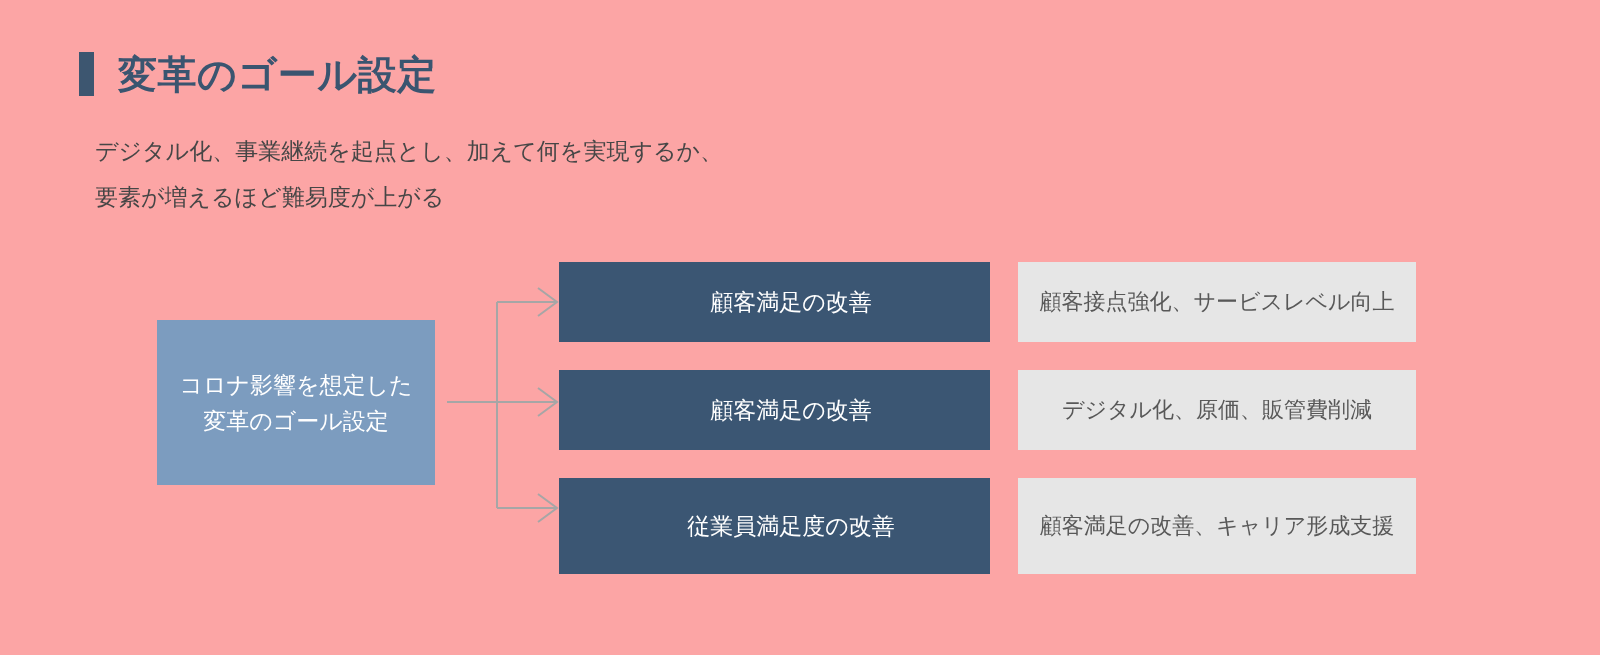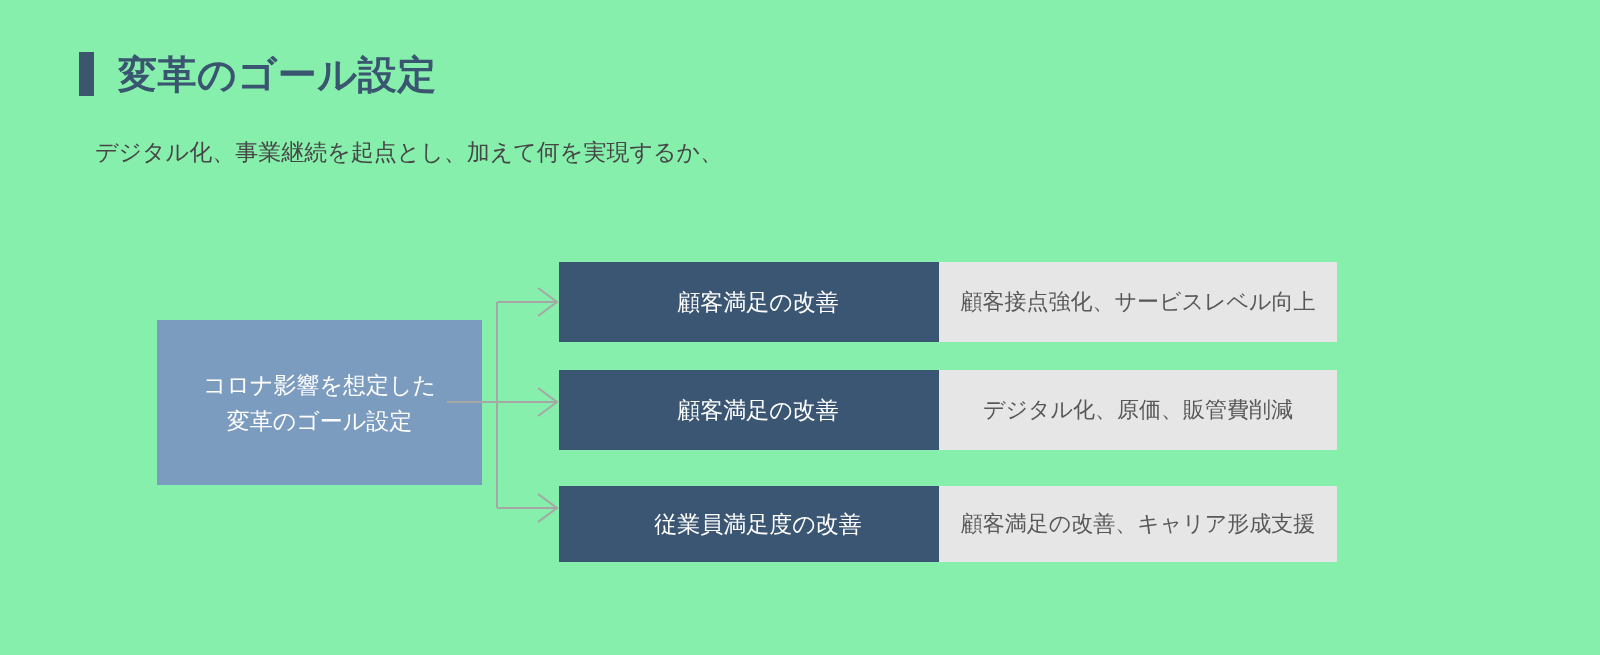--- a/index.html
+++ b/index.html
@@ -15,7 +15,7 @@
     position: relative;
     width: 1600px;
     height: 655px;
-    background: #86efac;
+    background: #fca5a5;
     overflow: hidden;
   }
 

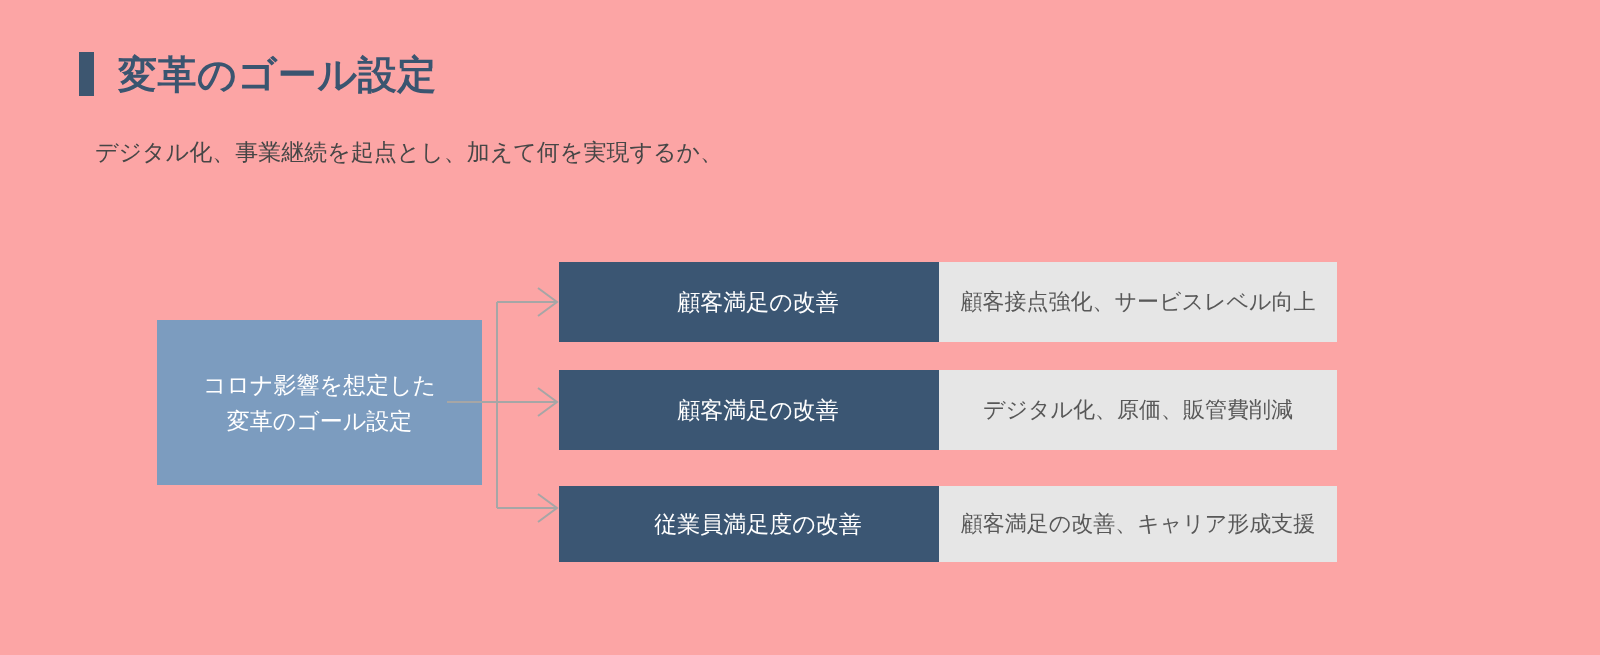--- a/index.html
+++ b/index.html
@@ -52,6 +52,7 @@
     color: #464646;
     line-height: 46px;
     white-space: nowrap;
+    font-family: Liberation Serif, serif;
   }
   .subtitle div { white-space: nowrap; }
 

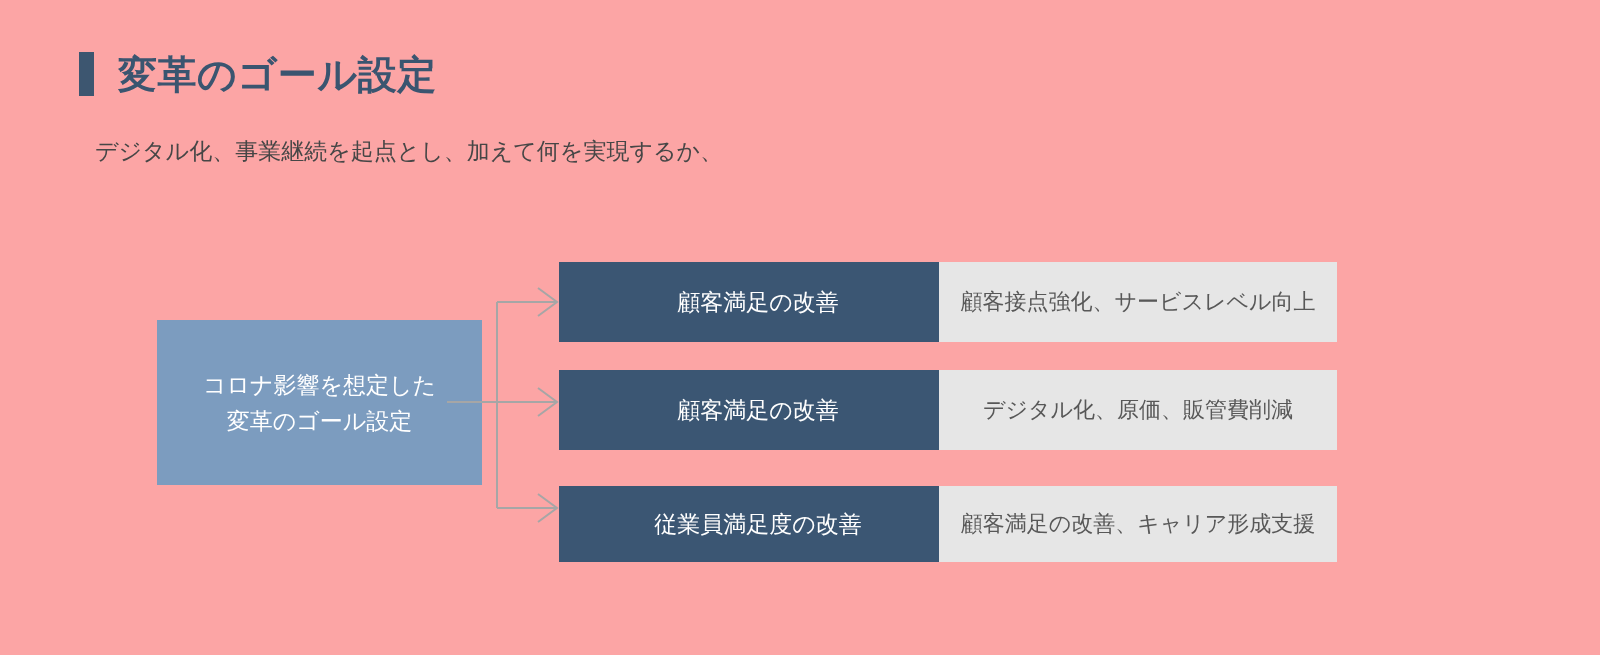--- a/index.html
+++ b/index.html
@@ -133,6 +133,7 @@
 
   <div class="subtitle">
     <div>デジタル化、事業継続を起点とし、加えて何を実現するか、</div>
+    <div>要素が増えるほど難易度が上がる</div>
   </div>
 
   <div class="diagram">

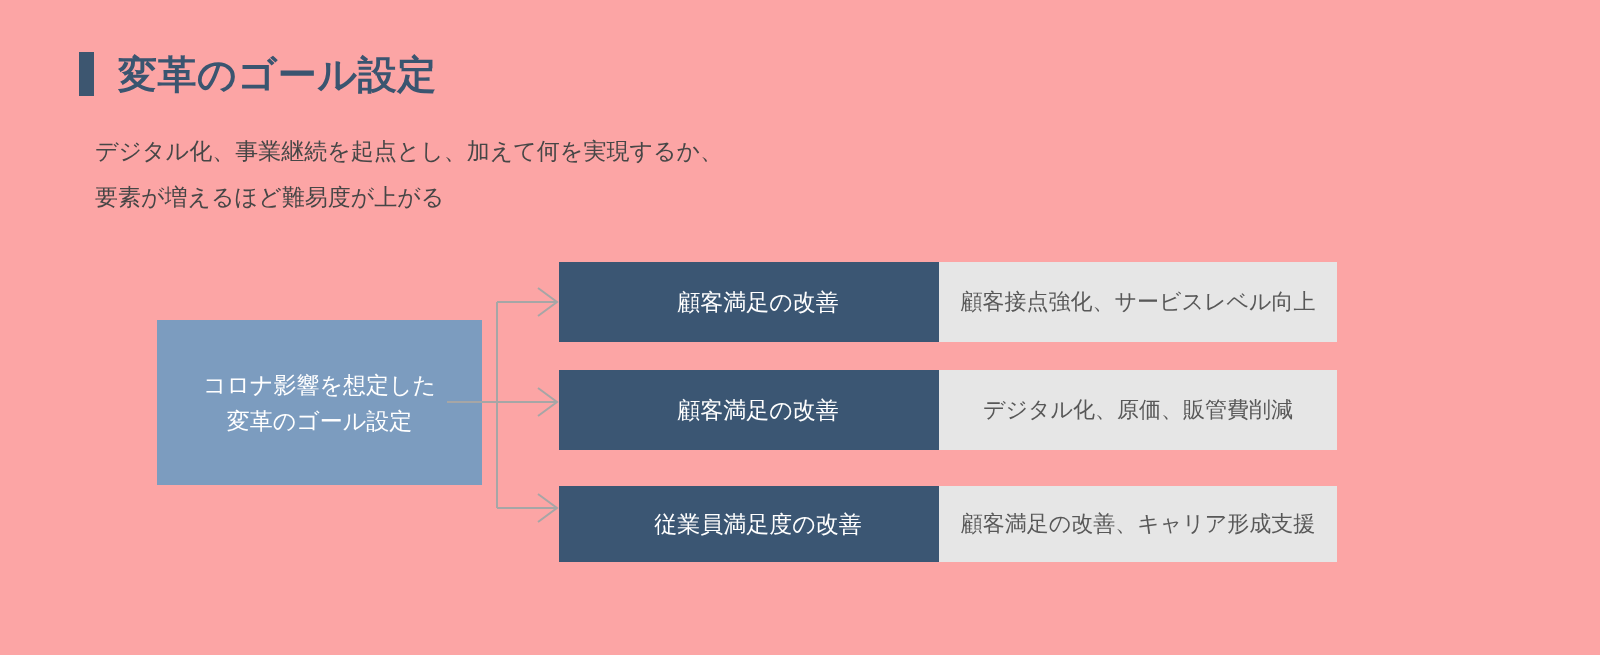--- a/index.html
+++ b/index.html
@@ -94,6 +94,7 @@
     white-space: nowrap;
     left: 559px;
     width: 398px;
+    padding-left: 33px;
   }
   .desc-box {
     position: absolute;

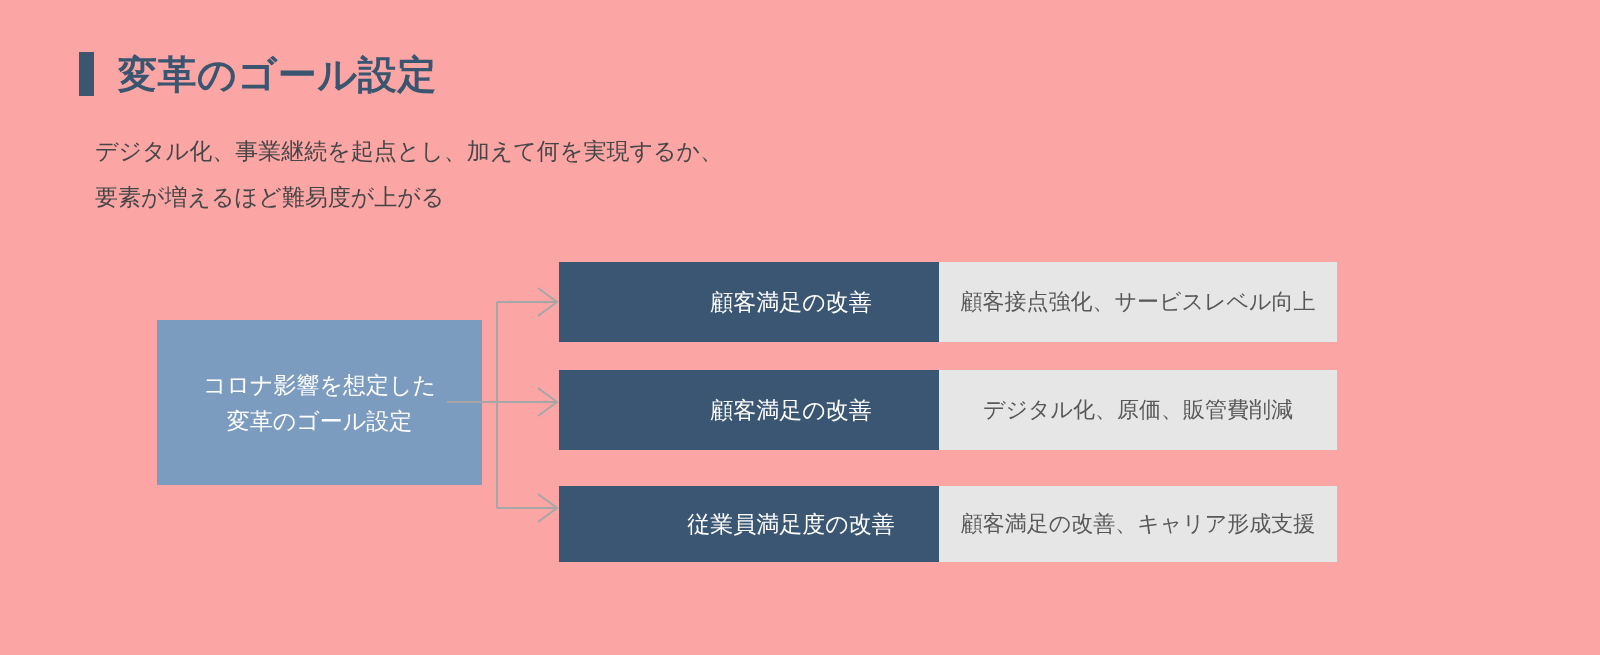--- a/index.html
+++ b/index.html
@@ -105,7 +105,7 @@
     align-items: center;
     justify-content: center;
     white-space: nowrap;
-    left: 939px;
+    left: 1018px;
     width: 398px;
   }
 

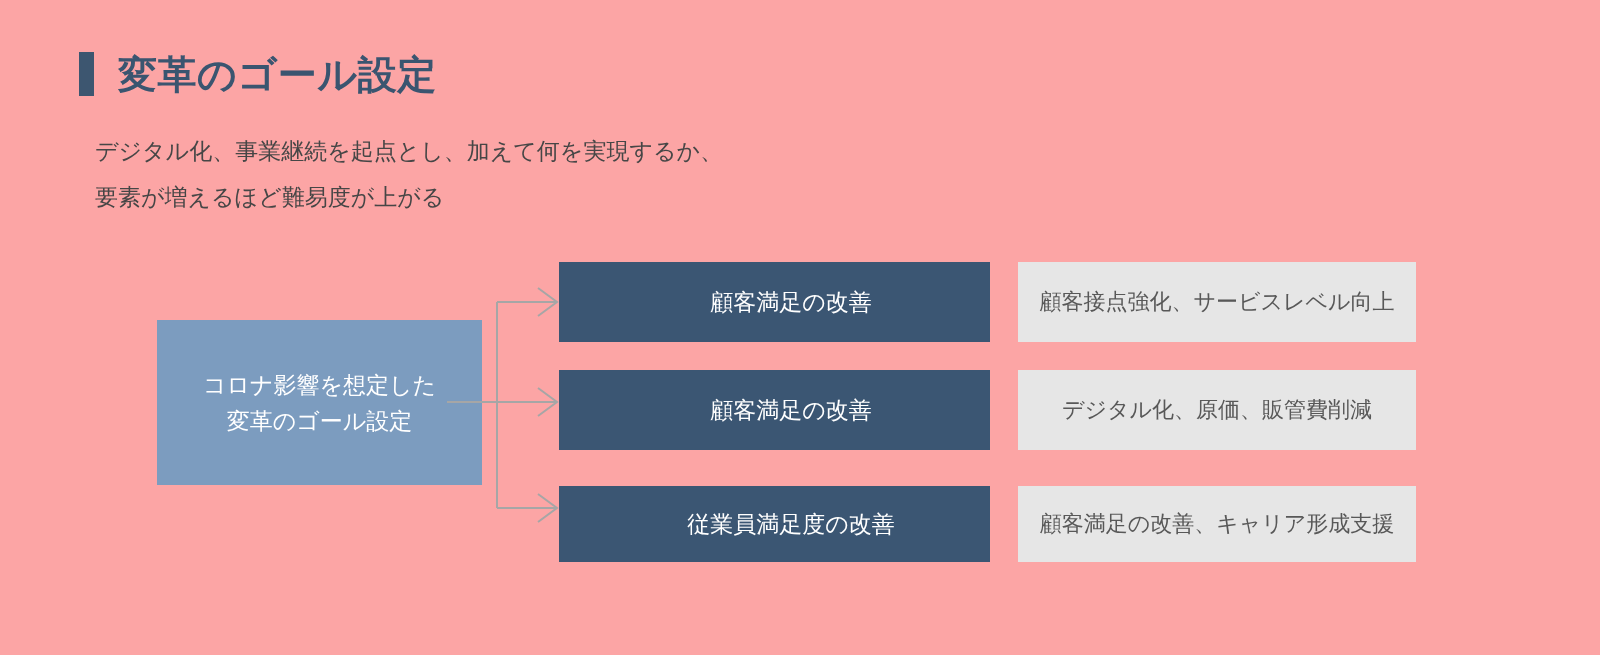--- a/index.html
+++ b/index.html
@@ -69,7 +69,7 @@
     position: absolute;
     left: 157px;
     top: 320px;
-    width: 325px;
+    width: 278px;
     height: 165px;
     background: #7c9cbf;
     display: flex;

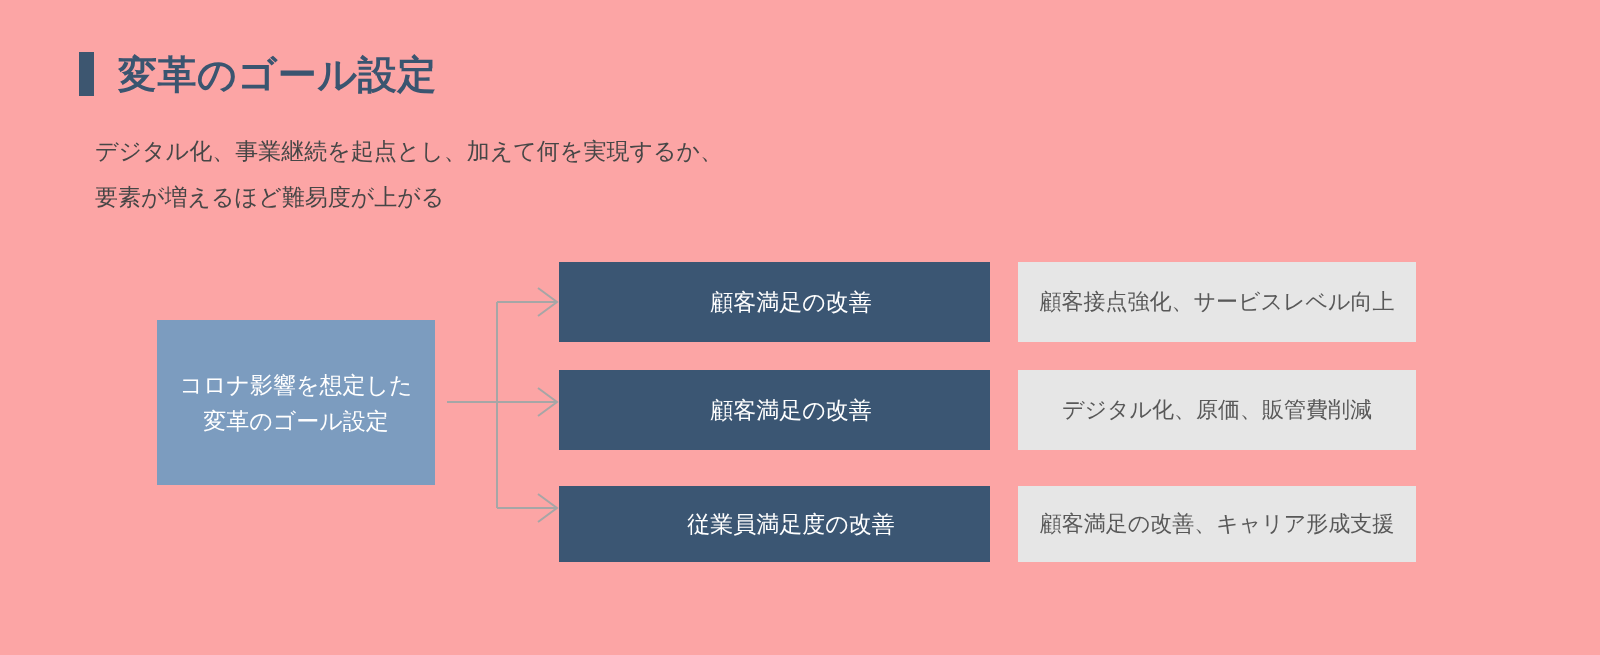--- a/index.html
+++ b/index.html
@@ -111,7 +111,7 @@
 
   .row-0 .goal-box, .row-0 .desc-box { top: 262px; height: 80px; }
   .row-1 .goal-box, .row-1 .desc-box { top: 370px; height: 80px; }
-  .row-2 .goal-box, .row-2 .desc-box { top: 478px; height: 76px; margin-top: 8px; }
+  .row-2 .goal-box, .row-2 .desc-box { top: 478px; height: 96px; }
 
   .connector-svg {
     position: absolute;

